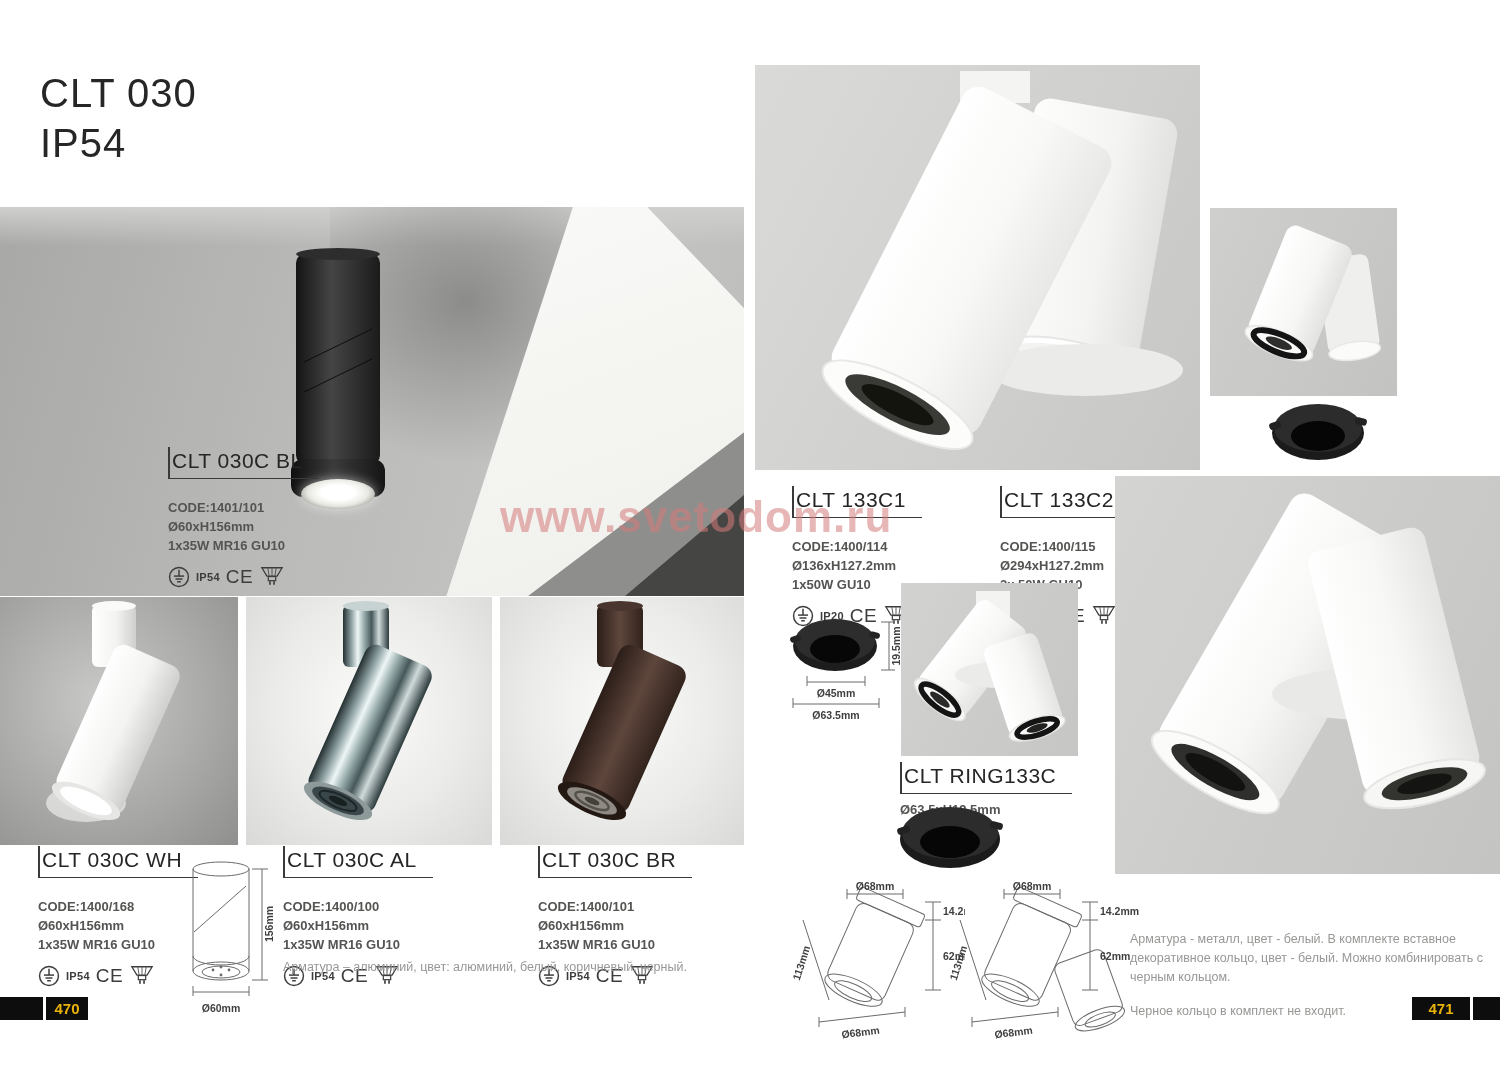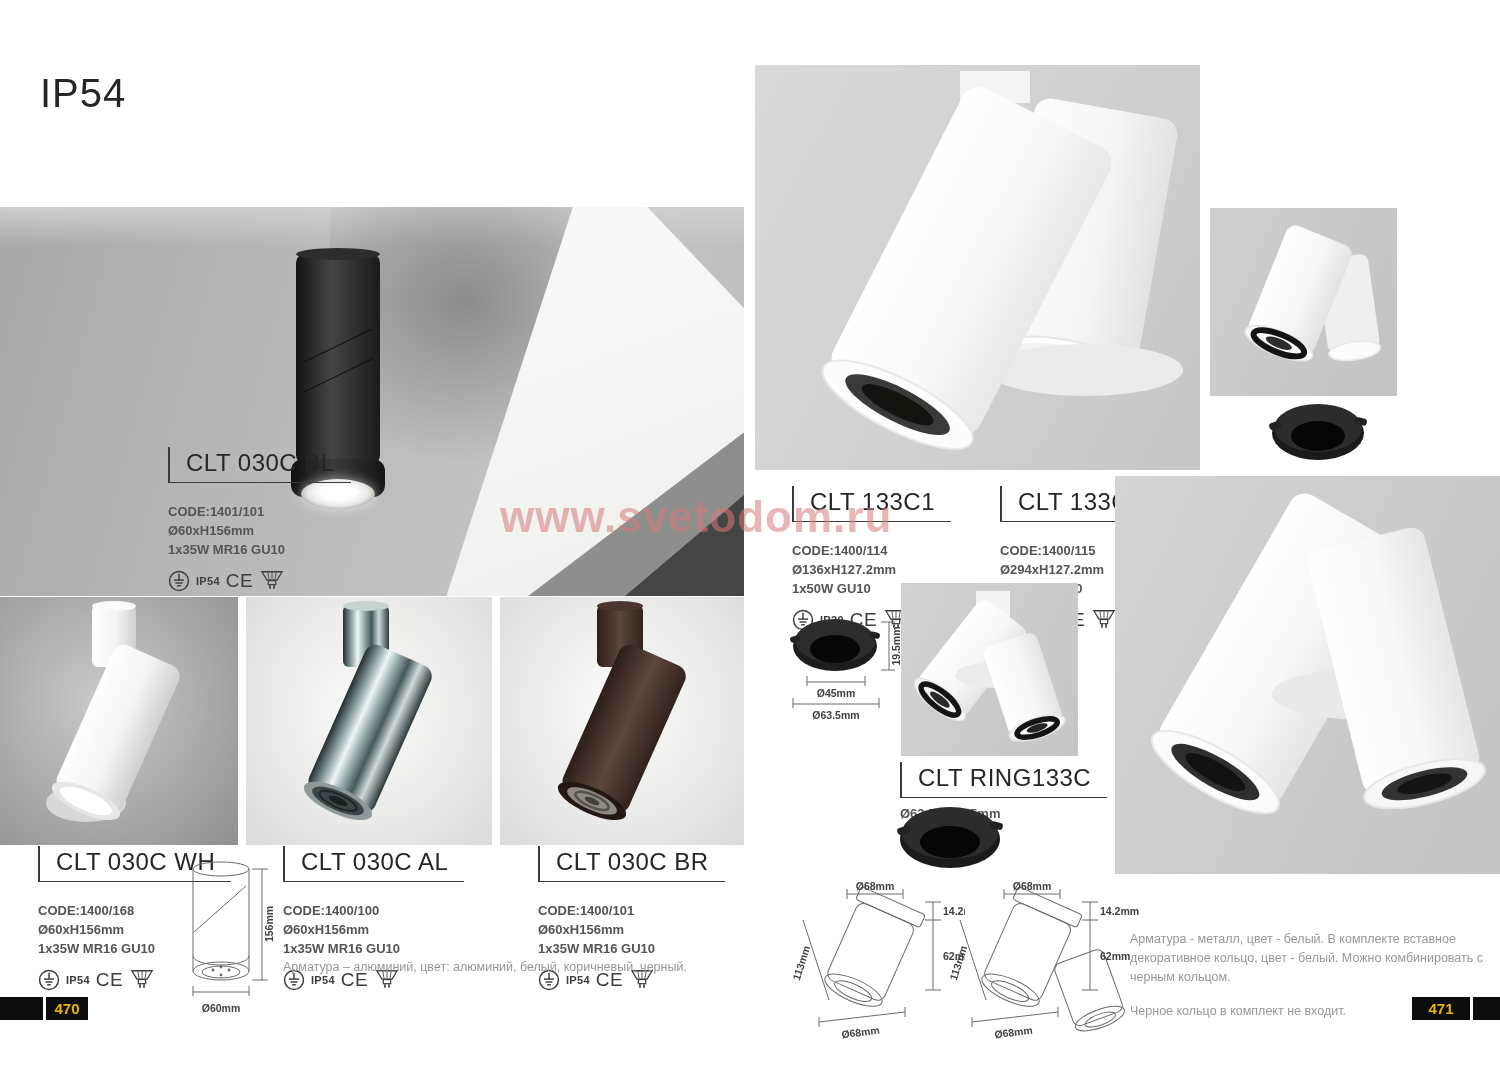--- a/index.html
+++ b/index.html
@@ -29,6 +29,7 @@
 <div class="page">
 
   <div class="abs series-header" style="left:40px;top:68px;">
+    <div>CLT 030</div>
     <div>IP54</div>
   </div>
 

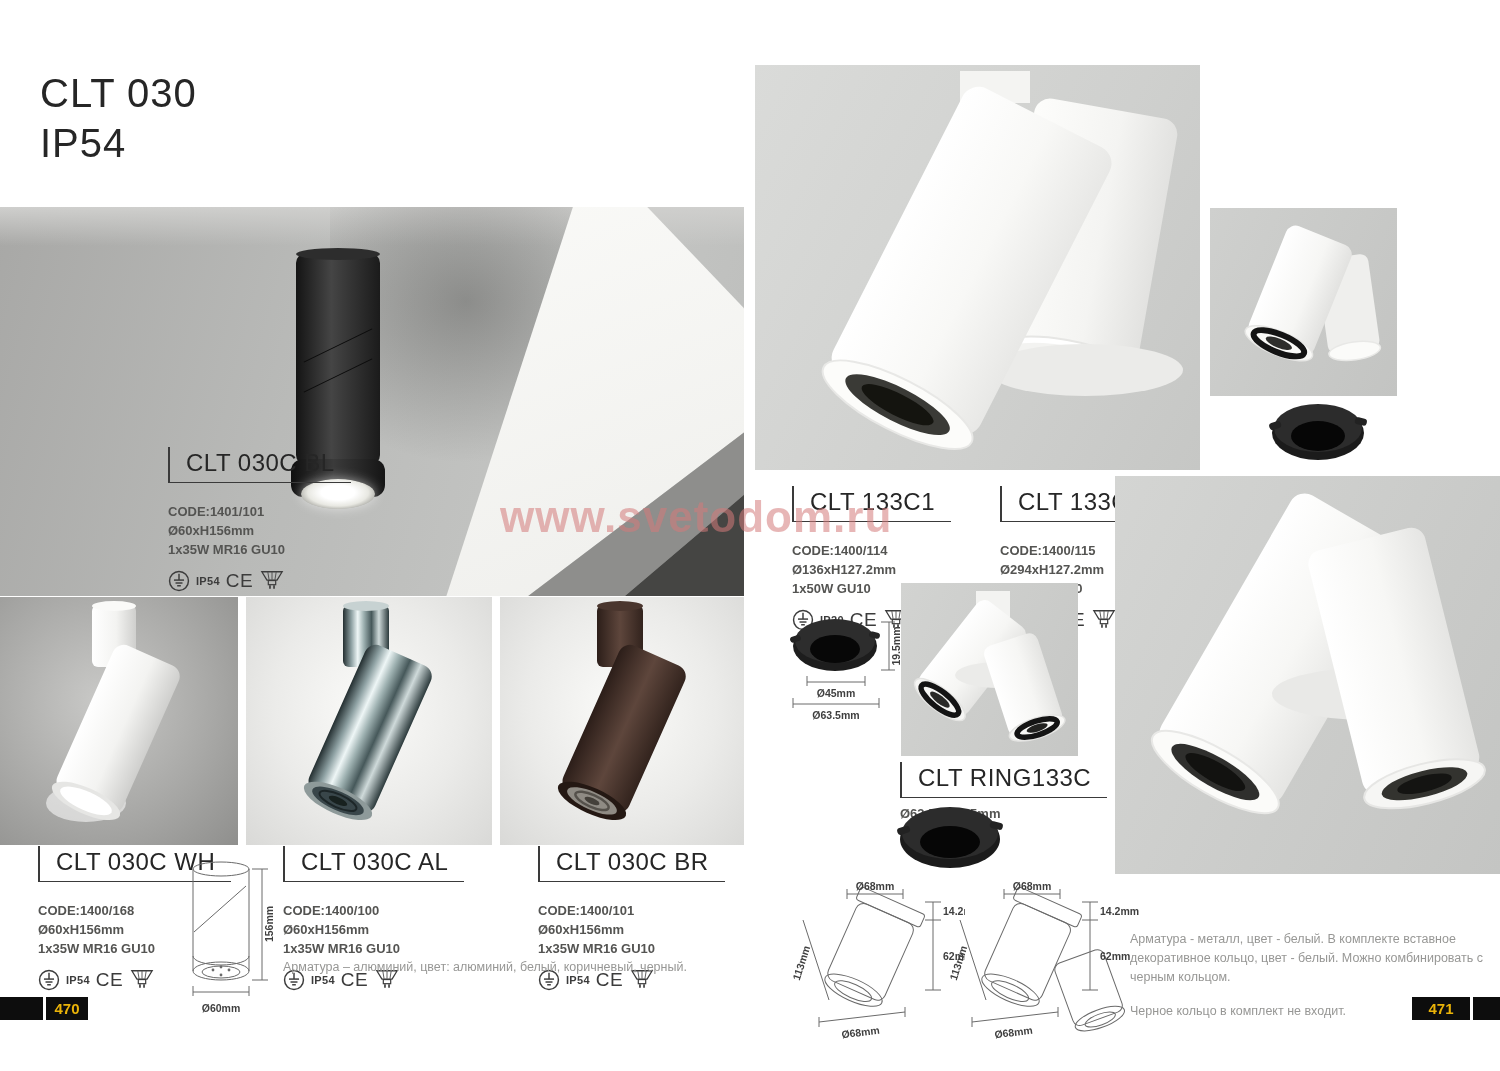--- a/index.html
+++ b/index.html
@@ -9,7 +9,7 @@
   .cover{position:absolute;left:0;top:0;width:100%;height:100%;}
   .series-header{font-size:40px;font-weight:400;letter-spacing:1px;color:#262626;line-height:1.26;}
   .title-box{display:inline-block;border-left:2px solid #3a3a3a;border-bottom:1.5px solid #3a3a3a;
-             padding:2px 16px 5px 16px;font-size:24px;font-weight:400;color:#262626;
+             padding:2px 16px 5px 2px;font-size:21px;font-weight:400;color:#262626;
              letter-spacing:0.5px;white-space:nowrap;}
   .specs{font-size:13px;font-weight:700;color:#545452;line-height:1.45;margin-top:20px;}
   .icons-row{display:flex;align-items:center;gap:6px;margin-top:9px;}

